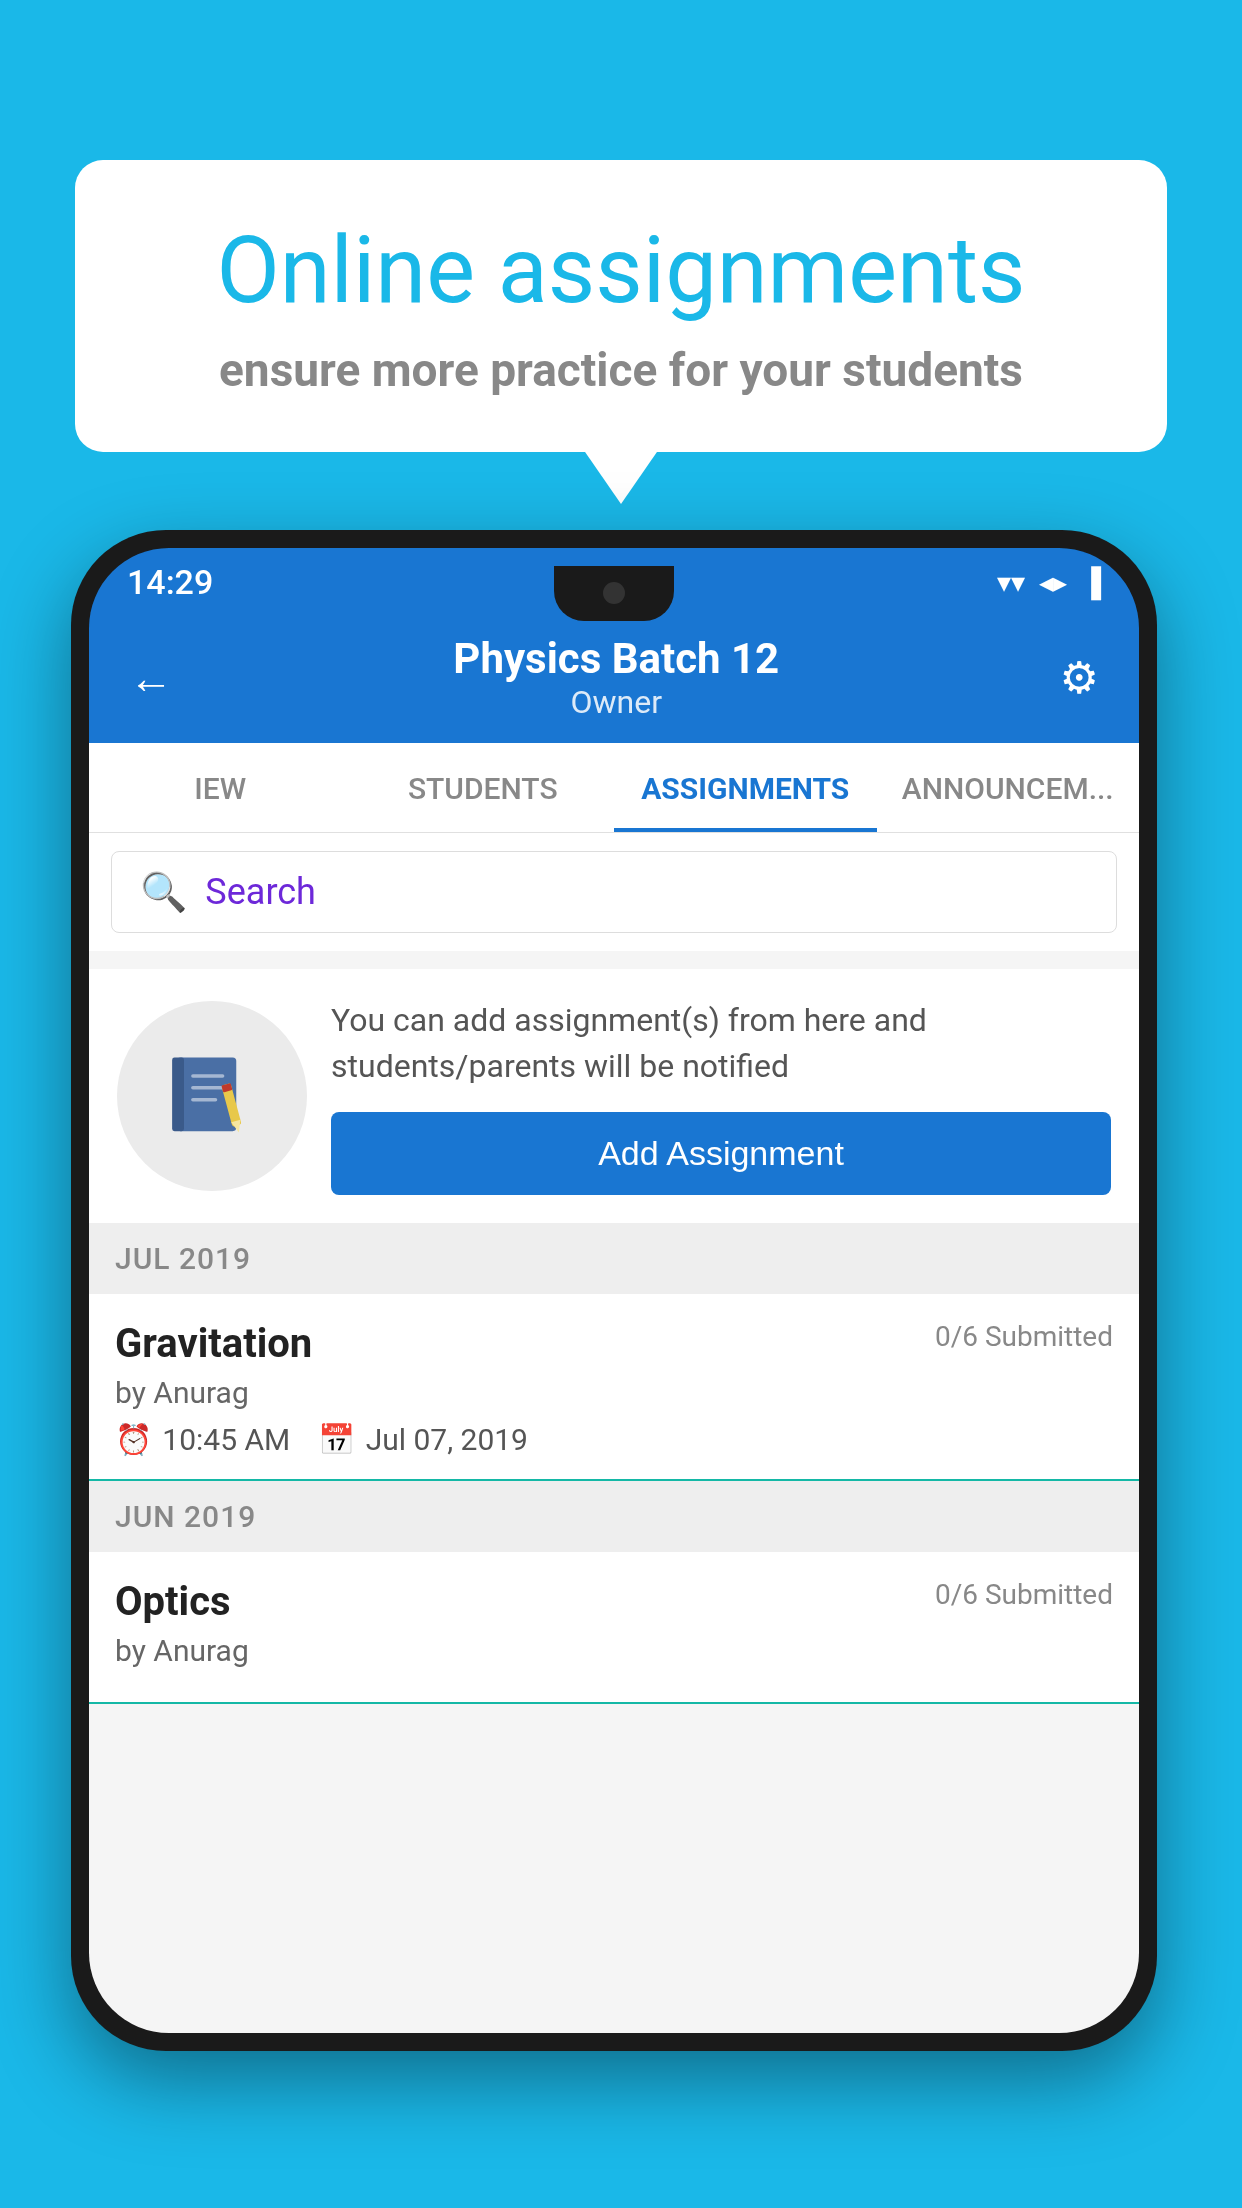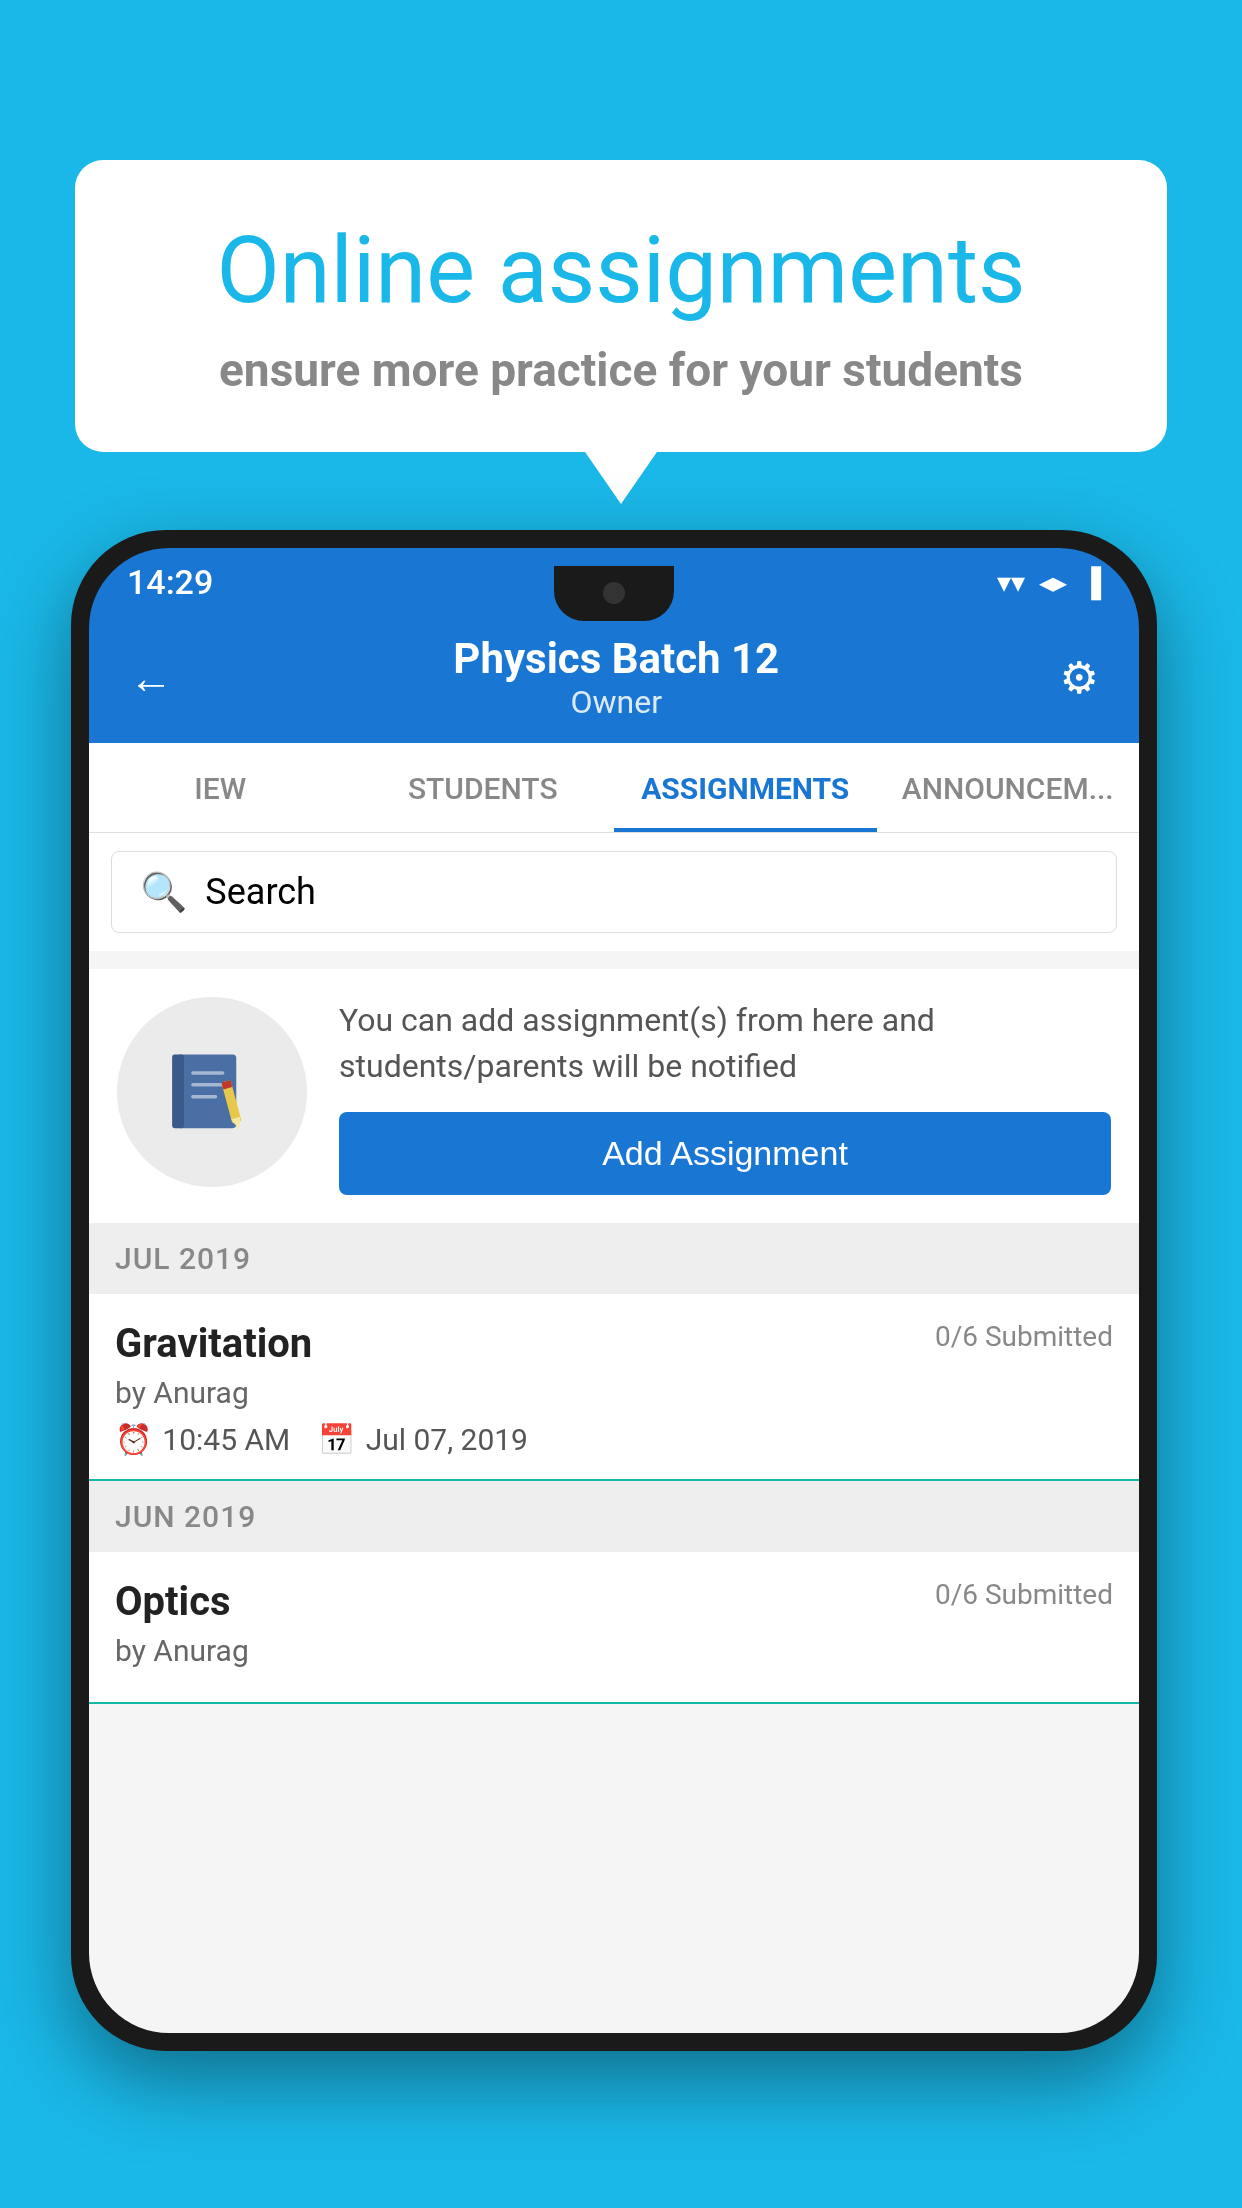--- a/index.html
+++ b/index.html
@@ -196,7 +196,7 @@
     }
     .search-text {
       font-size: 36px;
-      color: #000000;
+      color: #6d28d9;
     }
 
     

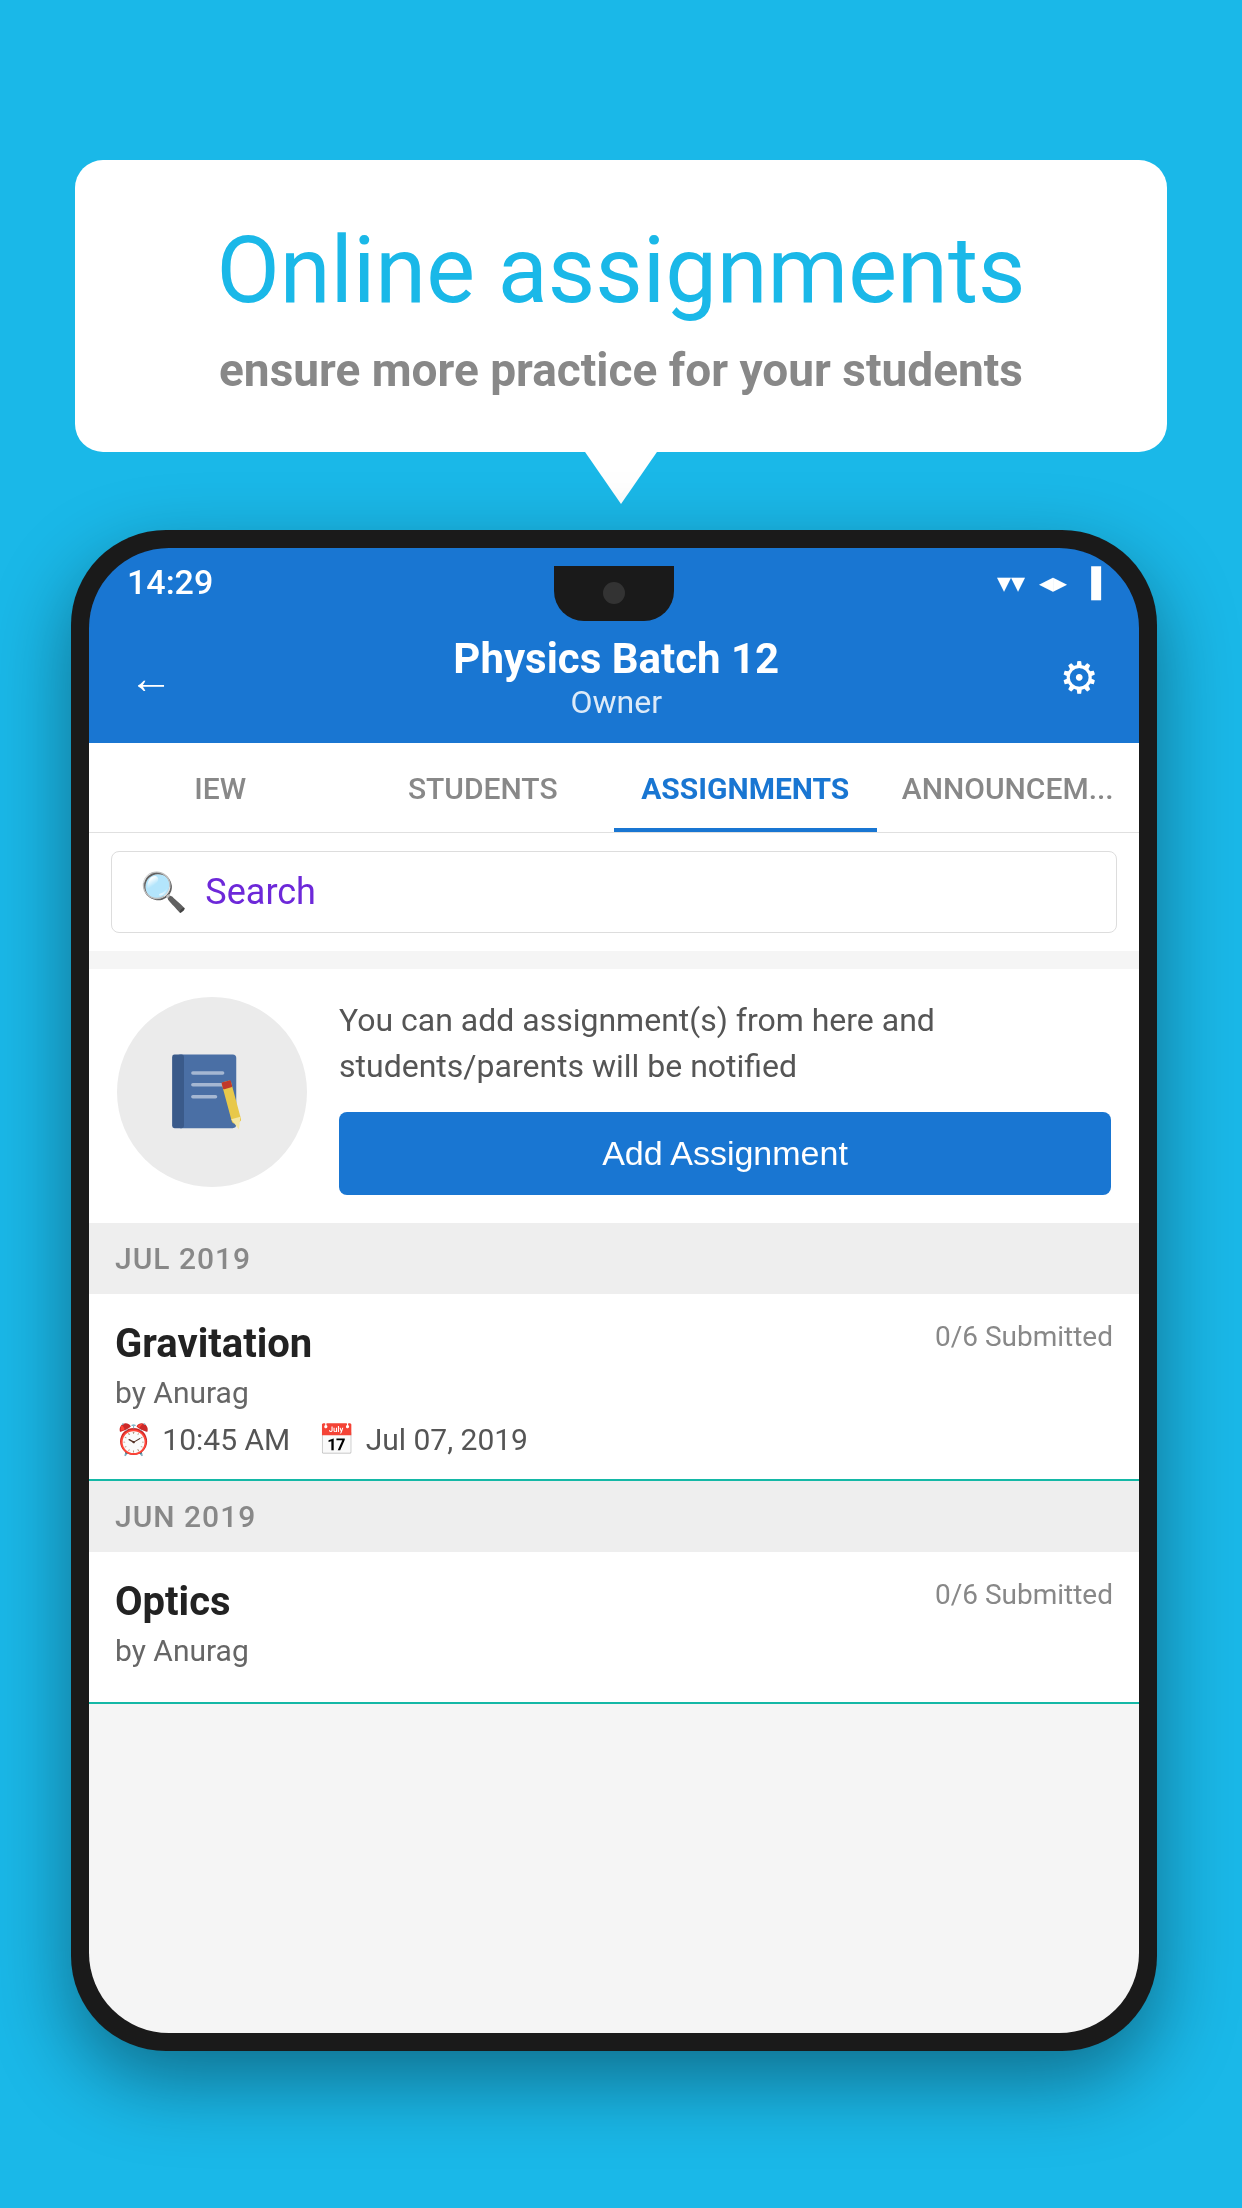--- a/index.html
+++ b/index.html
@@ -205,8 +205,8 @@
       margin: 18px 0 0;
       padding: 28px 28px;
       display: flex;
-      align-items: flex-start;
-      gap: 32px;
+      align-items: center;
+      gap: 24px;
     }
     .notebook-icon-circle {
       width: 190px;

